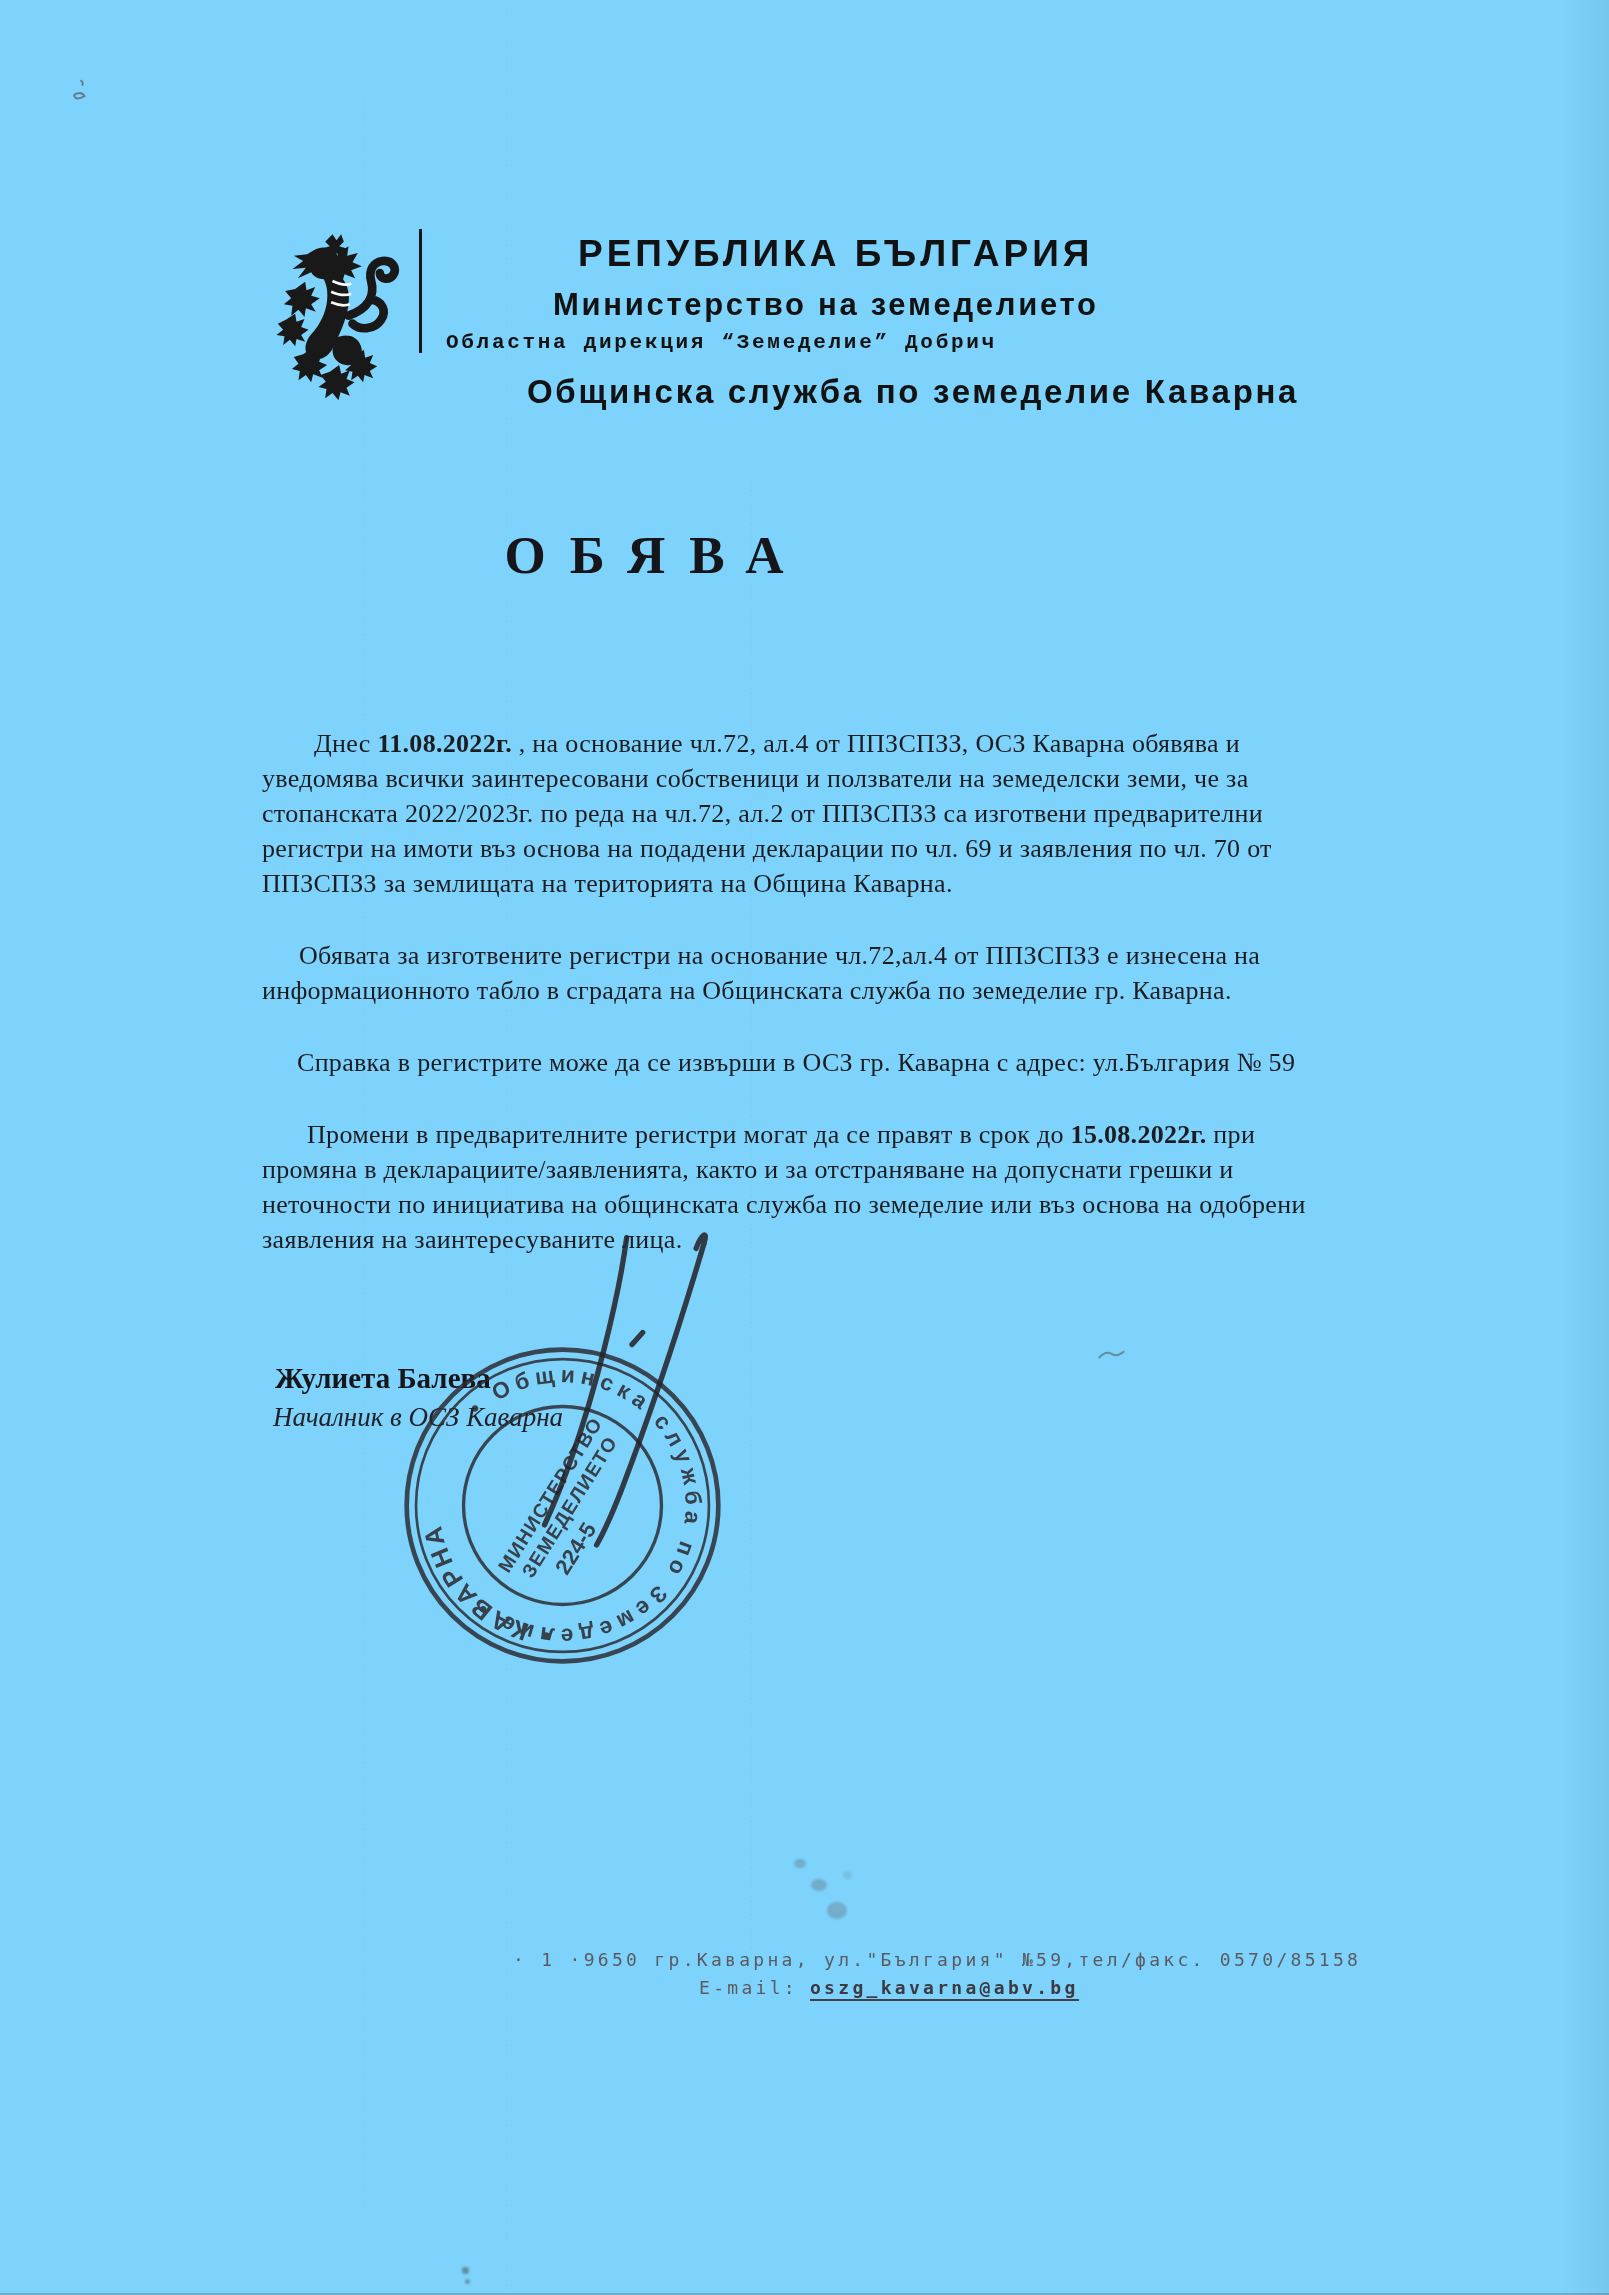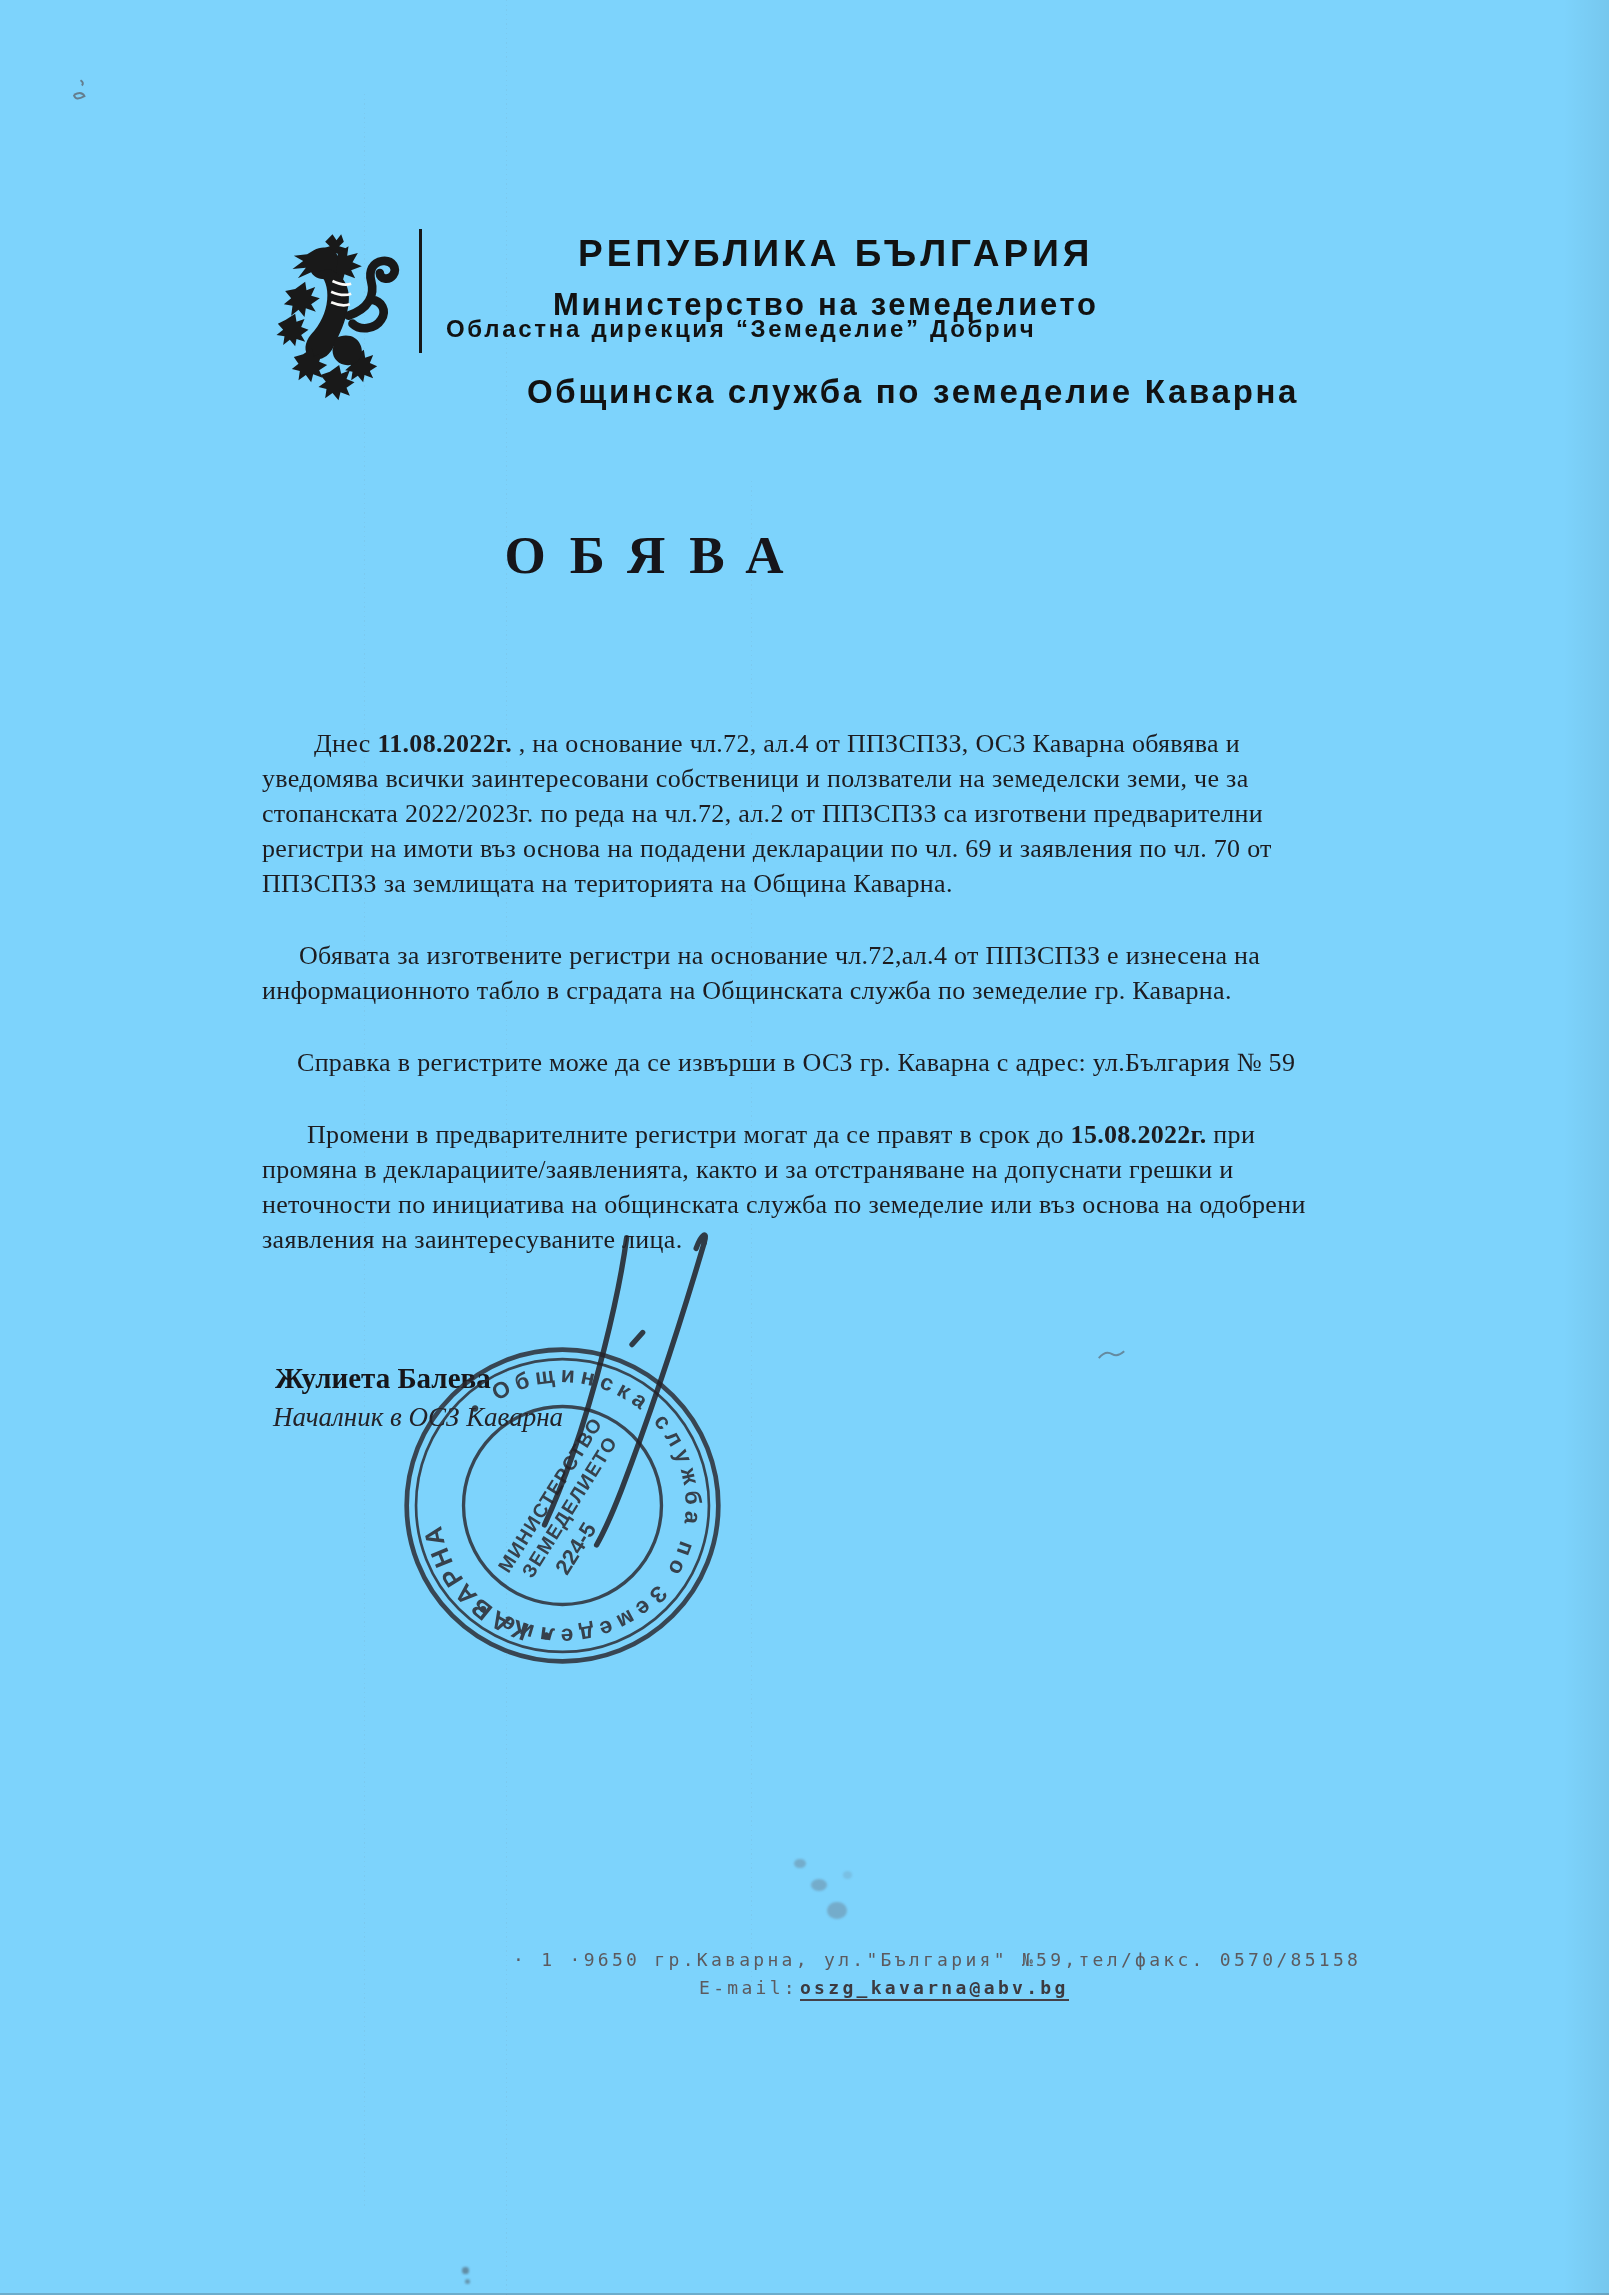--- a/index.html
+++ b/index.html
@@ -29,7 +29,7 @@
     font-weight:bold;color:#121212;}
   .lh-1{left:578px;top:233px;font-size:37px;letter-spacing:4px;}
   .lh-2{left:553px;top:287px;font-size:31px;letter-spacing:2.7px;}
-  .lh-3{left:446px;top:315px;font-size:24px;letter-spacing:2.7px;}
+  .lh-3{left:446px;top:331px;font-size:21px;letter-spacing:2.7px;font-family:Liberation Mono, monospace;}
   .lh-4{left:527px;top:373px;font-size:33px;letter-spacing:2.7px;}
   .emblem{position:absolute;left:271px;top:233px;}
   .lh-sep{position:absolute;left:419px;top:229px;width:2.7px;height:124px;background:#171717;}

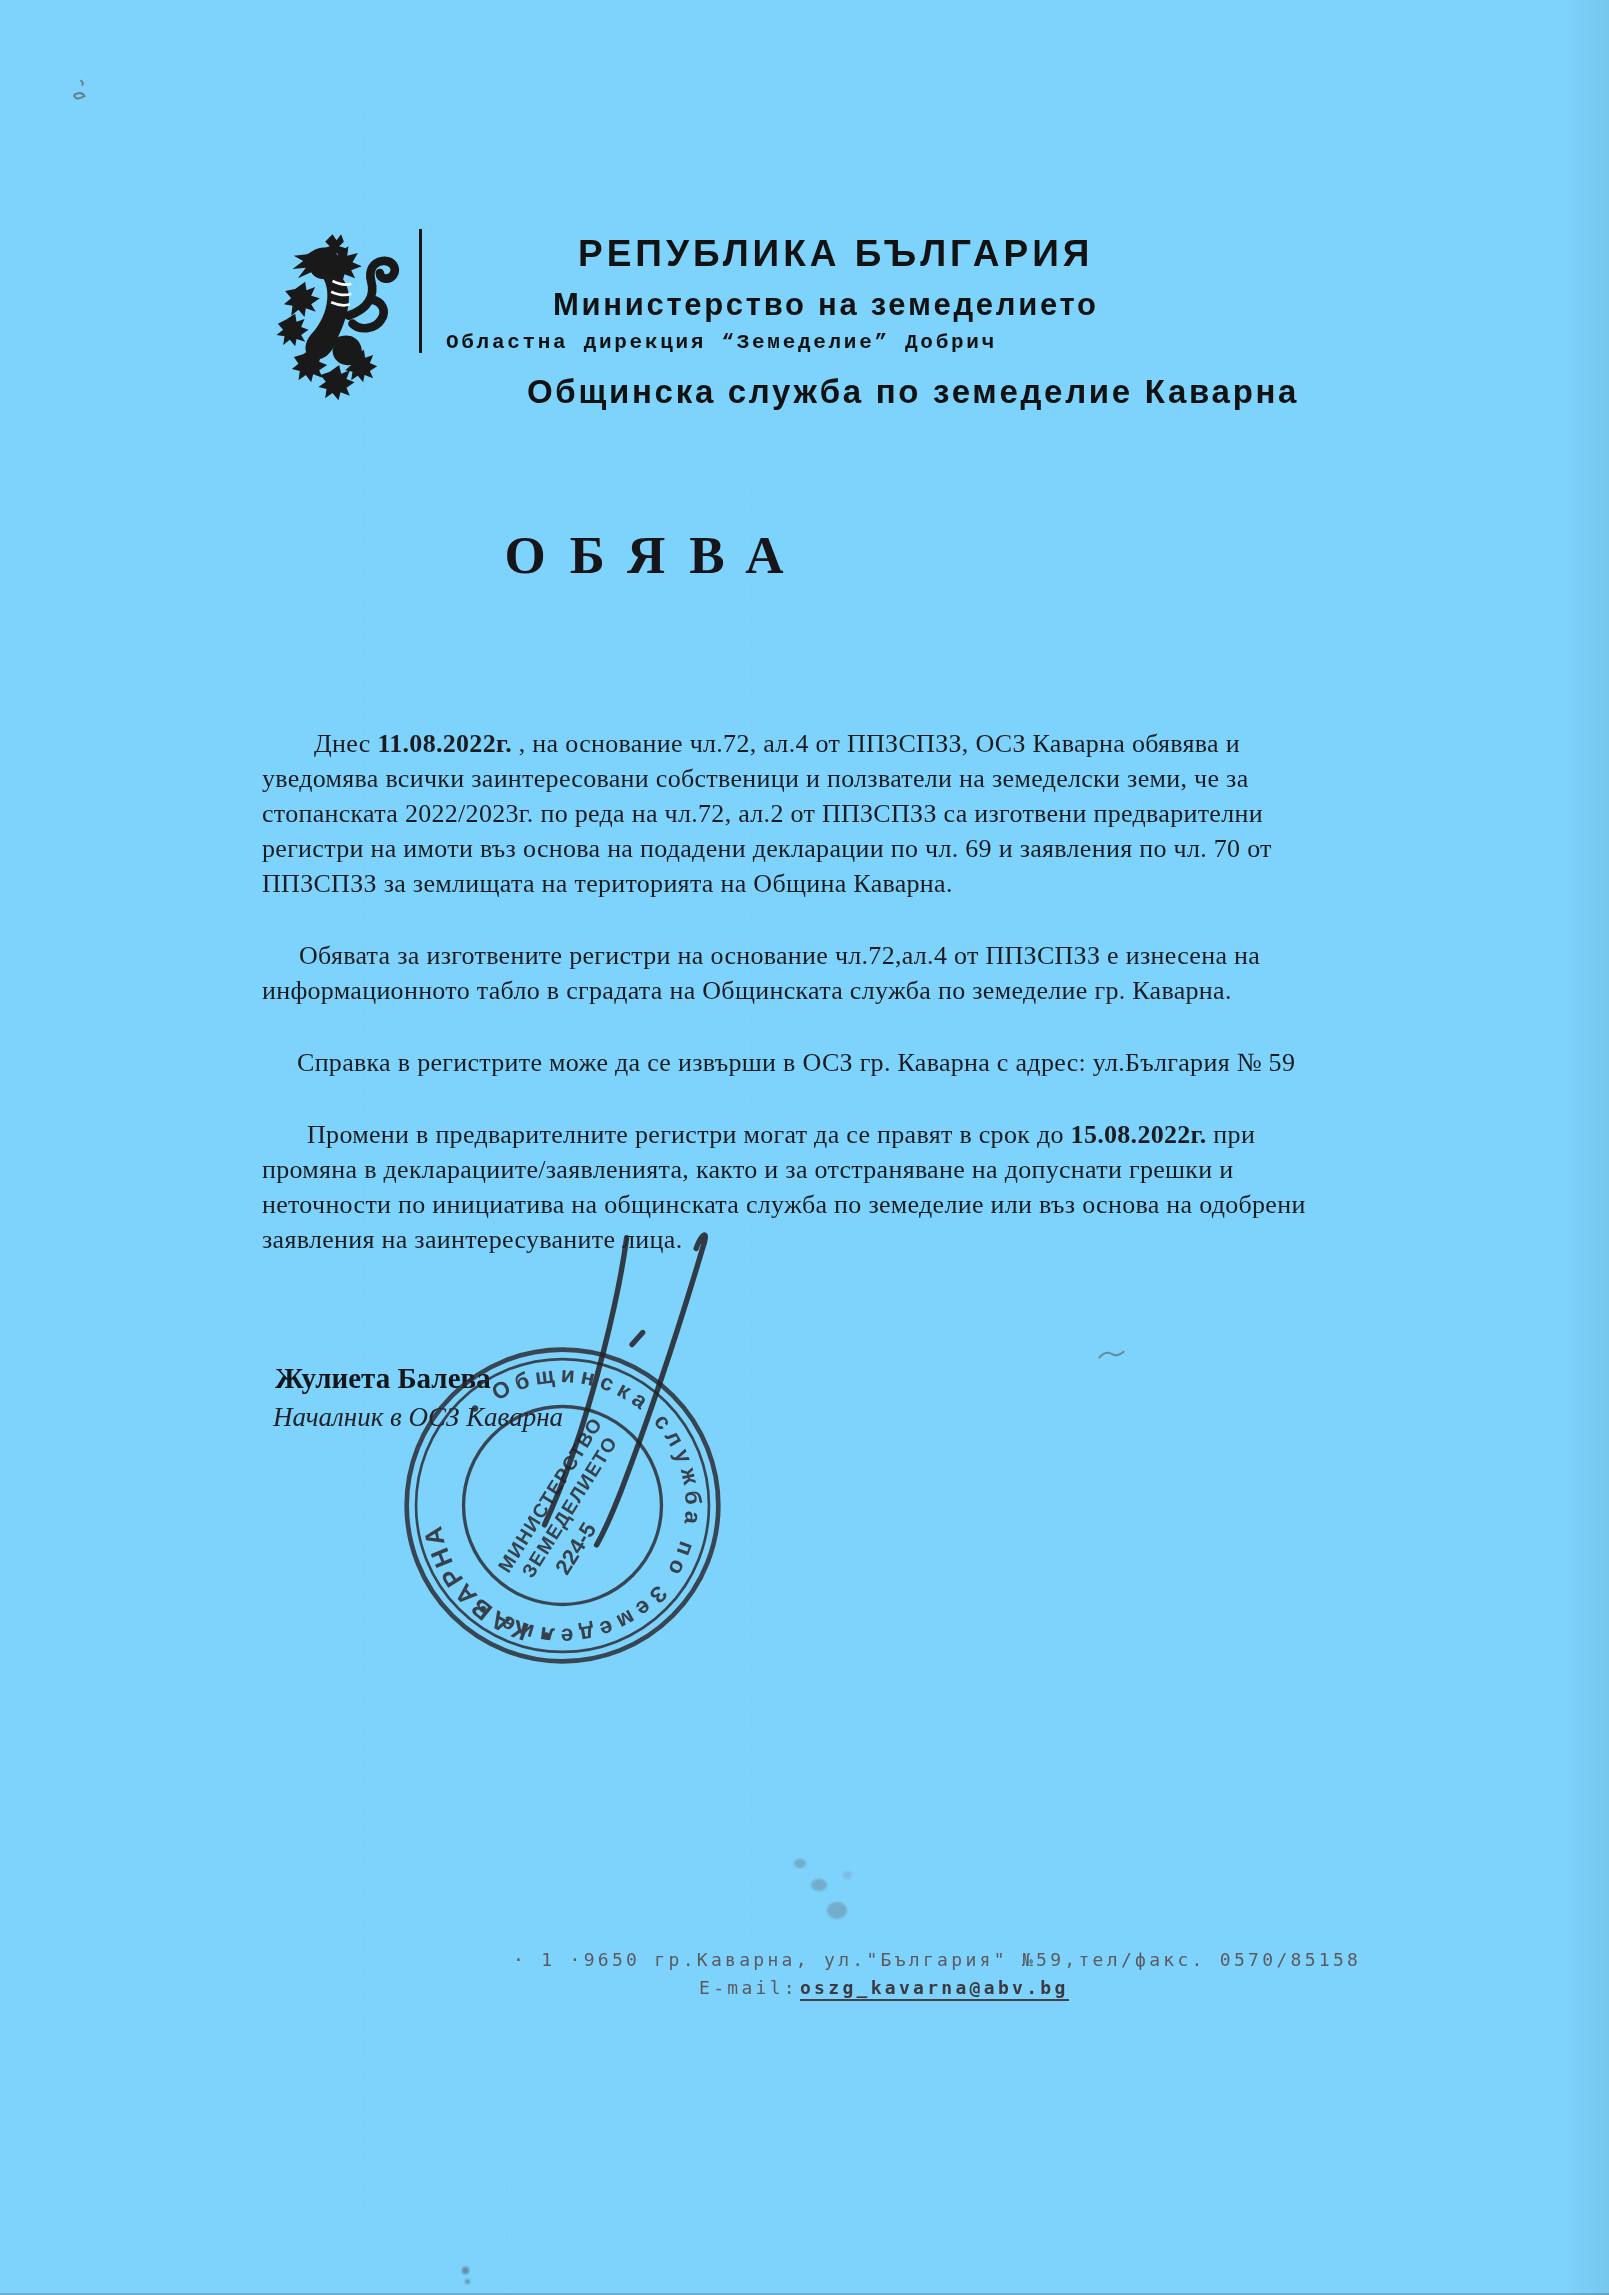--- a/index.html
+++ b/index.html
@@ -55,7 +55,7 @@
   .footer-1{left:513px;top:1949px;font-size:18px;letter-spacing:3.3px;}
   .footer-2{left:699px;top:1977px;font-size:18px;letter-spacing:3.3px;}
   .footer-2 .email{font-weight:bold;color:#3c3a40;border-bottom:2.7px solid #444048;padding-bottom:0.7px;}
-  .footer-2 .email-label{margin-right:2px;}
+  .footer-2 .email-label{margin-right:12px;}
 </style>
 </head>
 <body>

